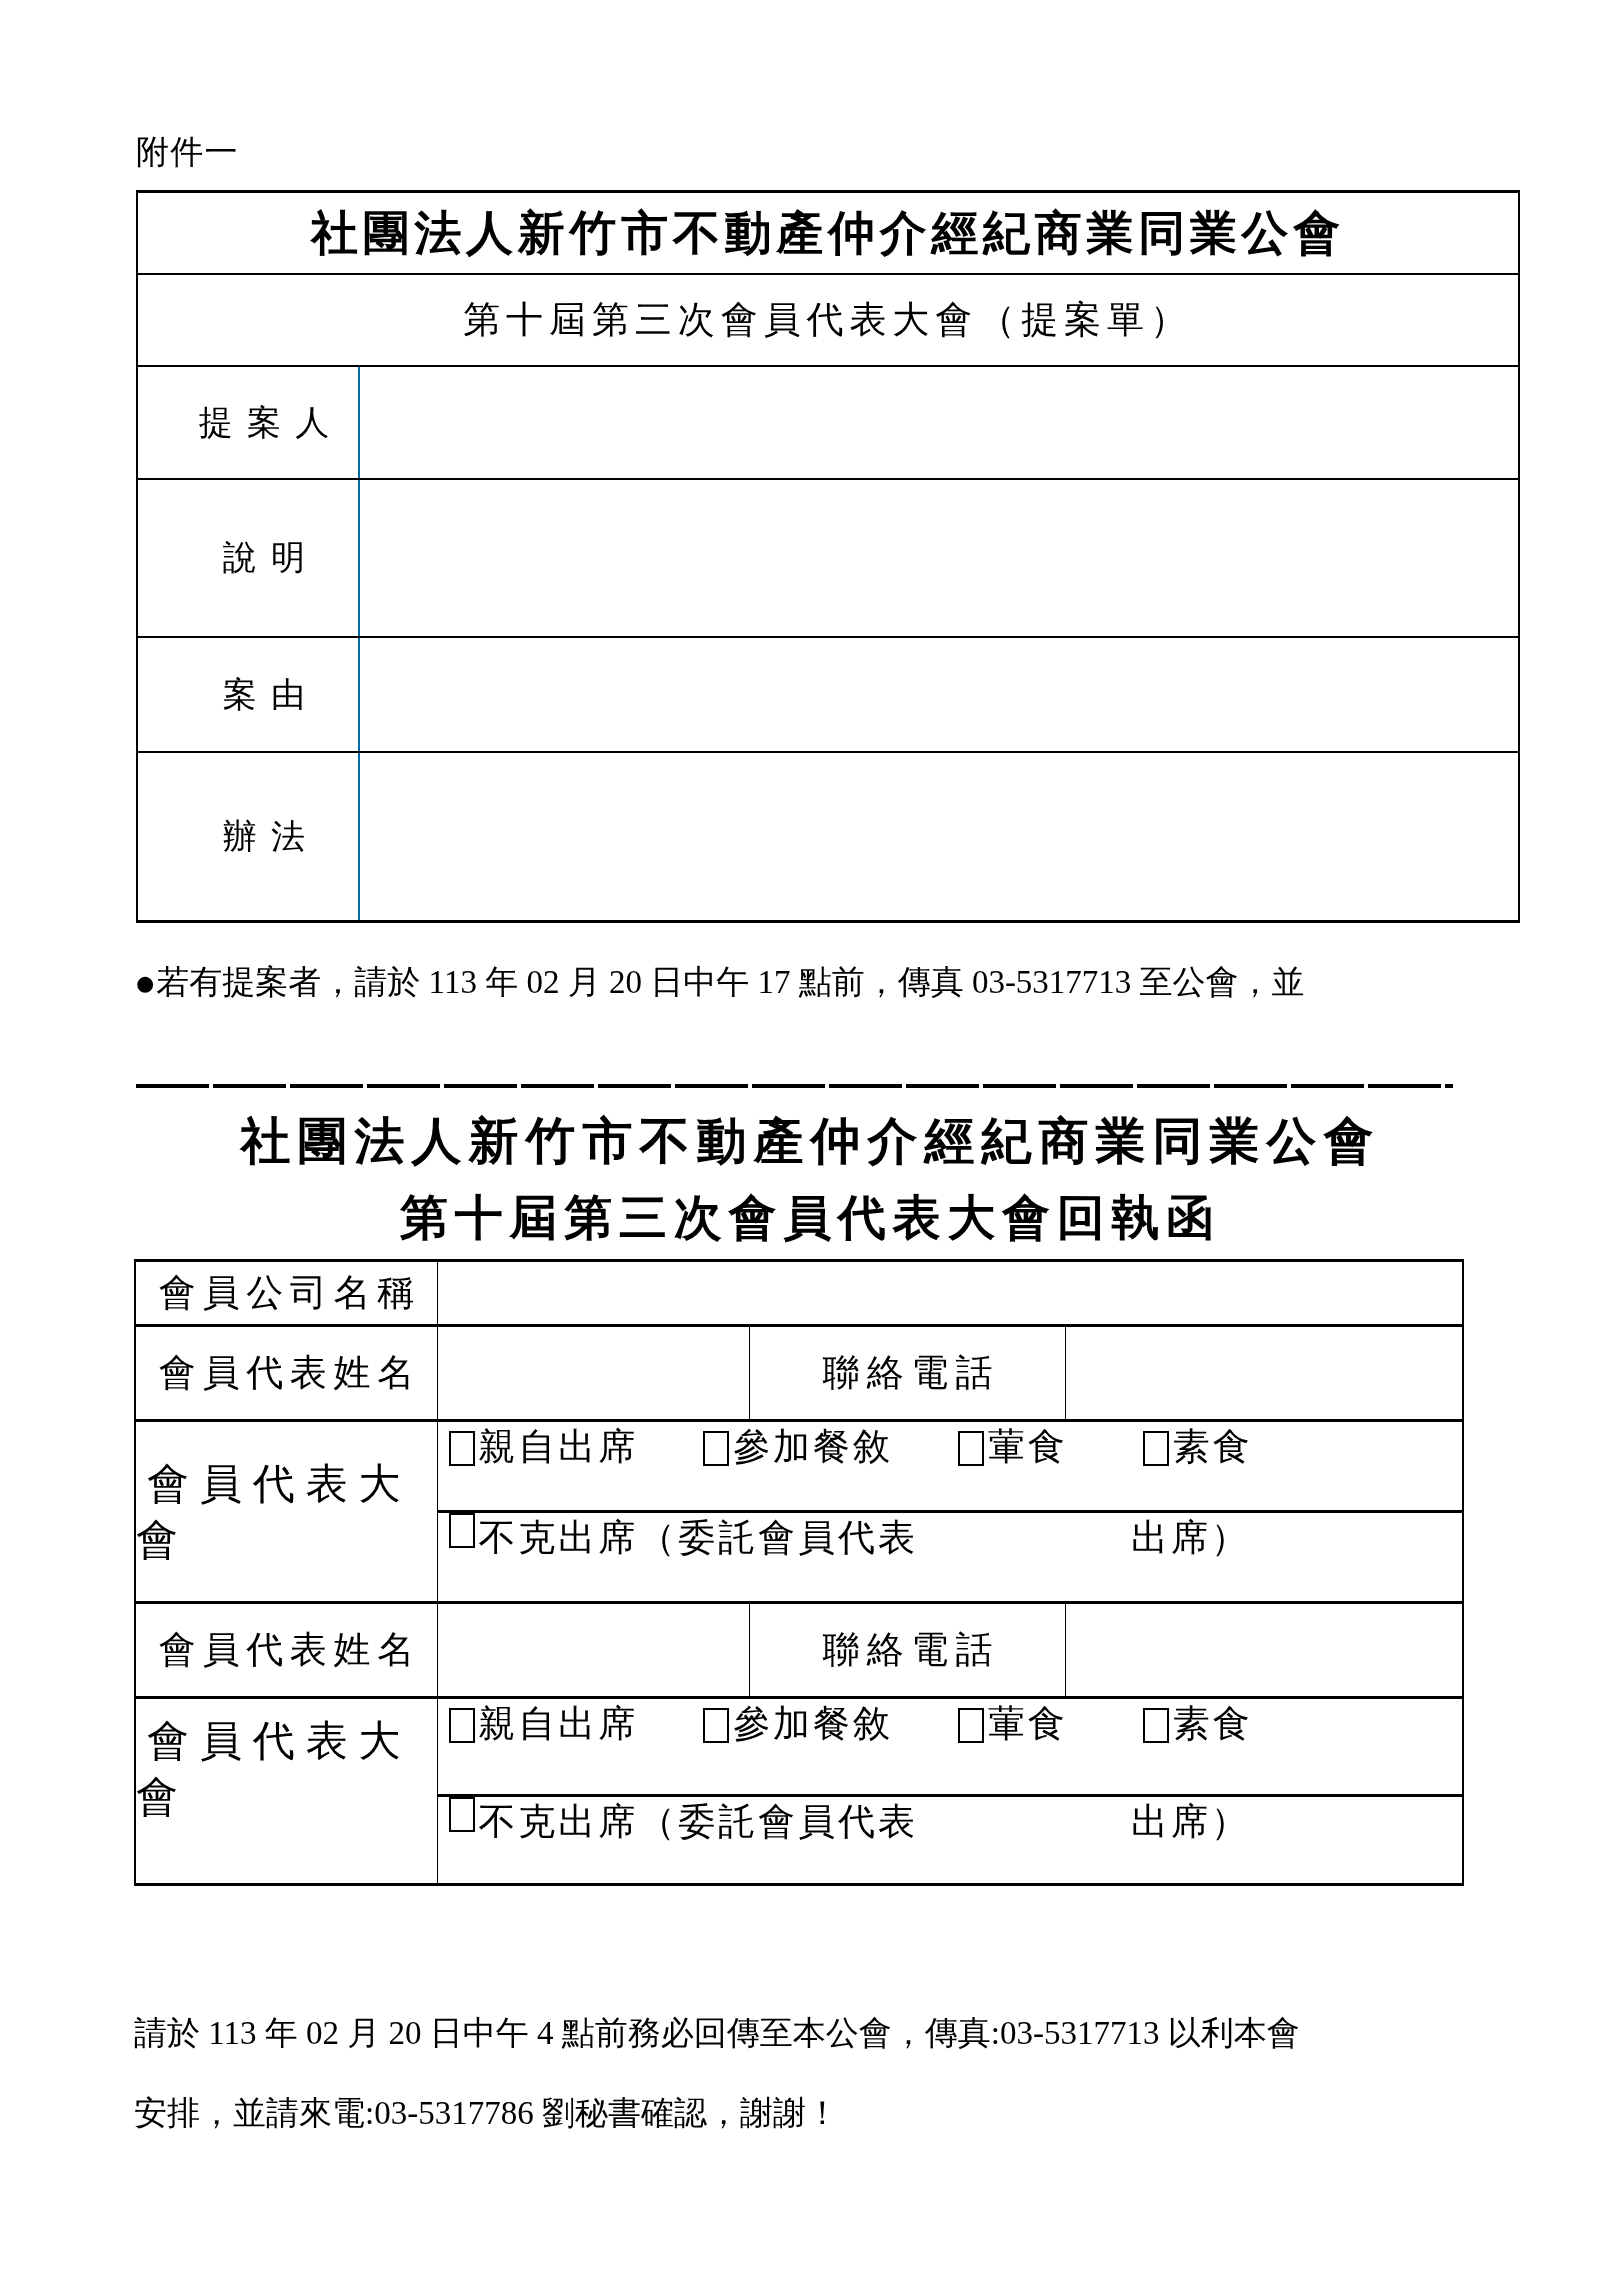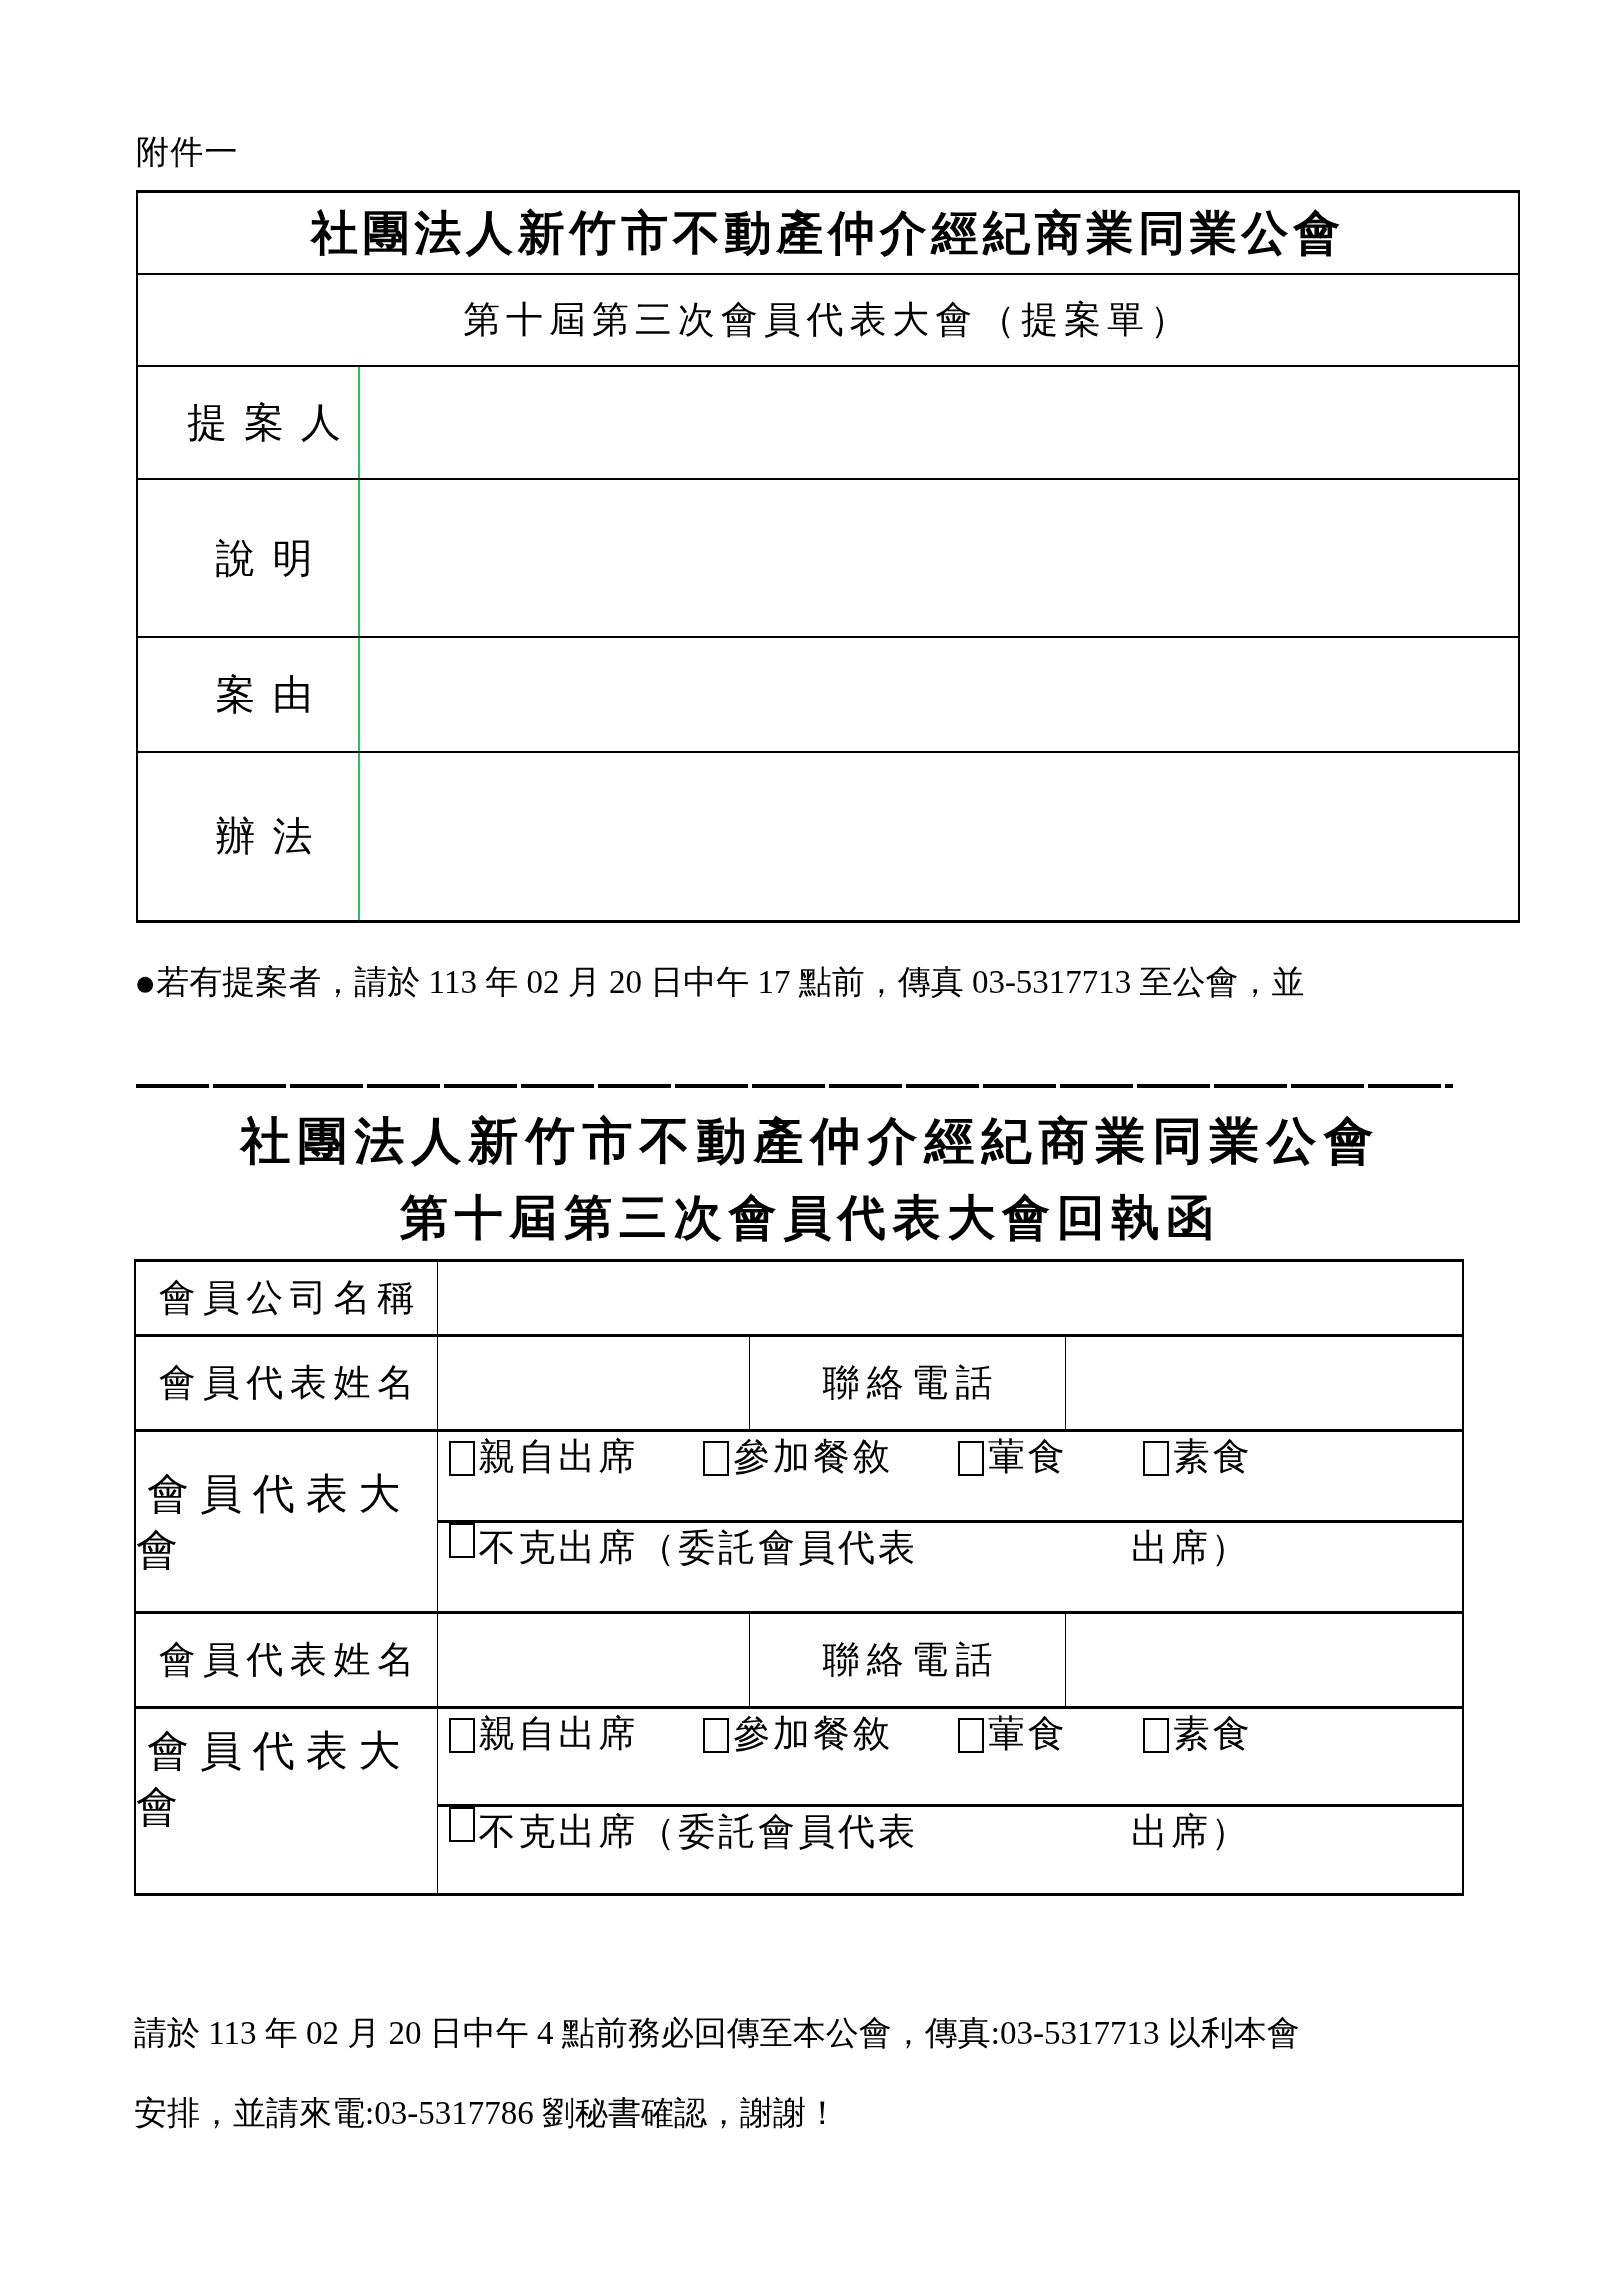--- a/index.html
+++ b/index.html
@@ -31,9 +31,9 @@
   }
   .t1-row{display:grid;grid-template-columns:222px 1fr;border-top:2.6px solid #000;}
   .t1-label{
-    border-right:2px solid #22c55e;
-    display:flex;align-items:center;justify-content:center;
-    font-size:40px;letter-spacing:0.42em;text-indent:0.42em;margin-left:32px;
+    border-right:2px solid #0369a1;
+    display:flex;align-items:center;justify-content:center;
+    font-size:34px;letter-spacing:0.42em;text-indent:0.42em;margin-left:32px;
   }
   .t1-cell{background:#fff;}
   .h170{height:111px}.h172{height:113px}.h238{height:156px}.h255{height:167px}

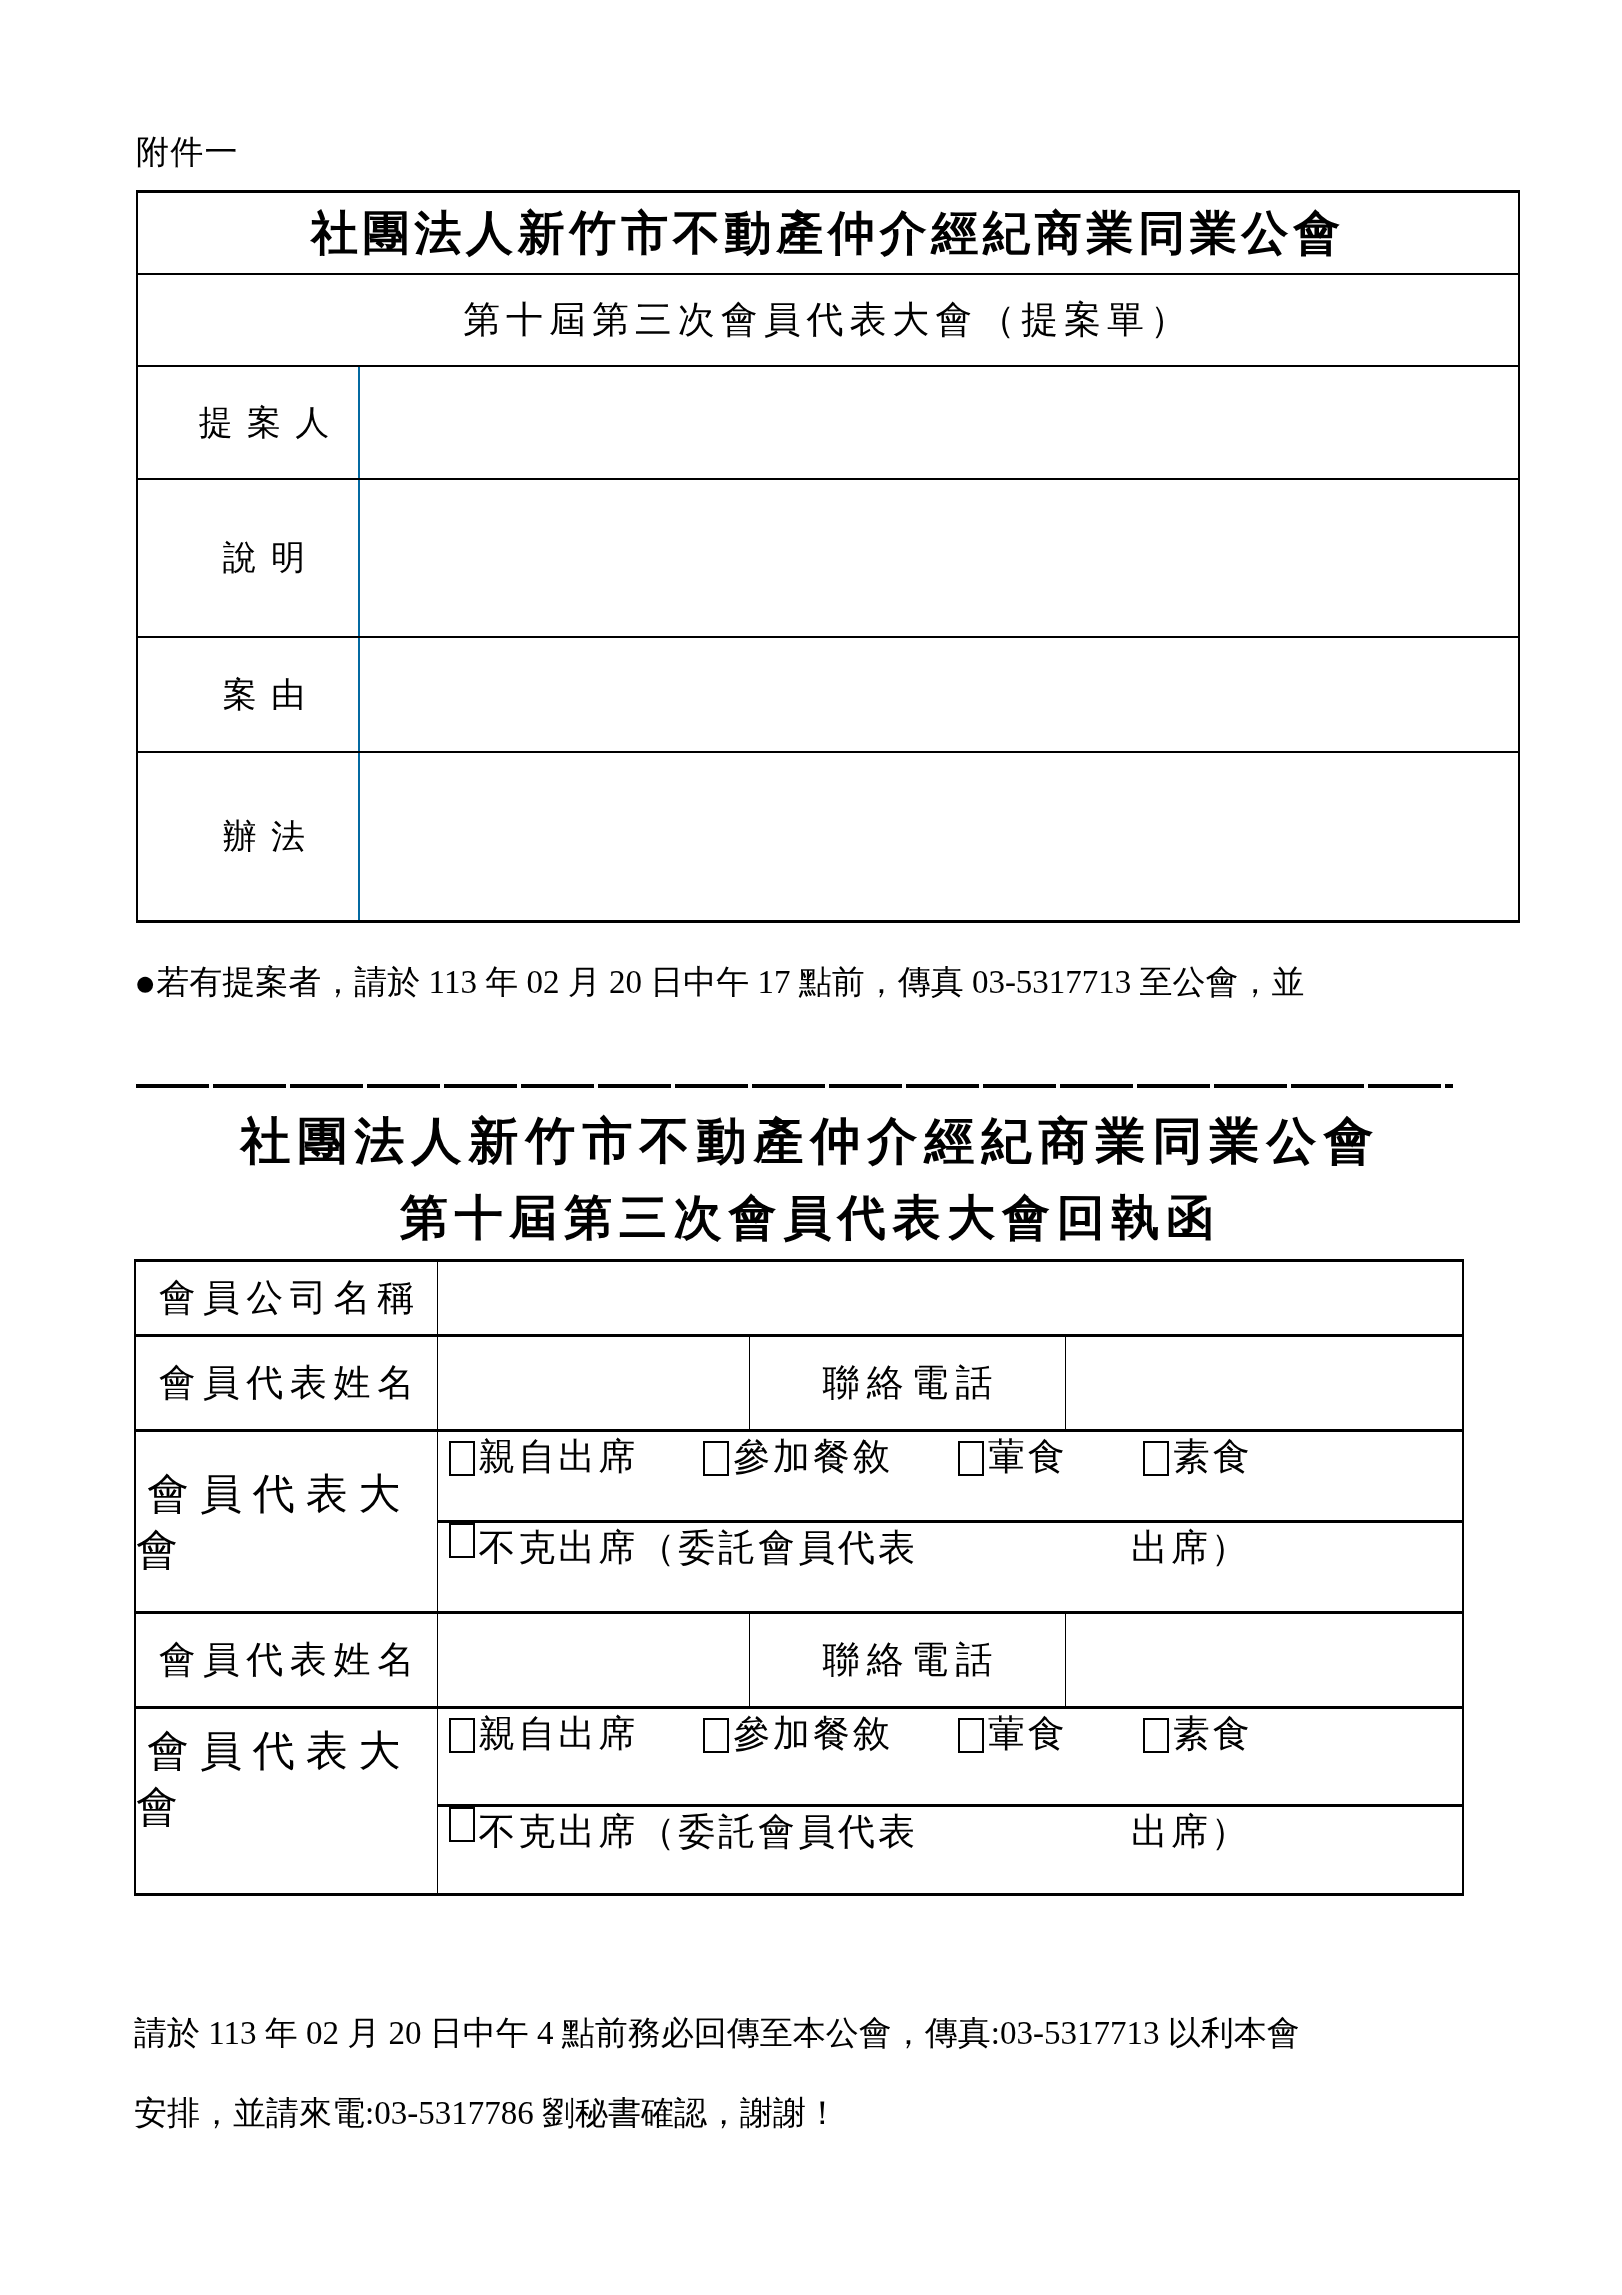--- a/index.html
+++ b/index.html
@@ -79,7 +79,7 @@
     display:flex;align-items:center;justify-content:center;
     letter-spacing:0.20em;text-indent:0.20em;
   }
-  .h128{height:72px}.h140{height:92px}
+  .h128{height:62px}.h140{height:92px}
   .meeting-label{
     border-right:1.3px solid #000;
     display:flex;align-items:center;justify-content:center;

